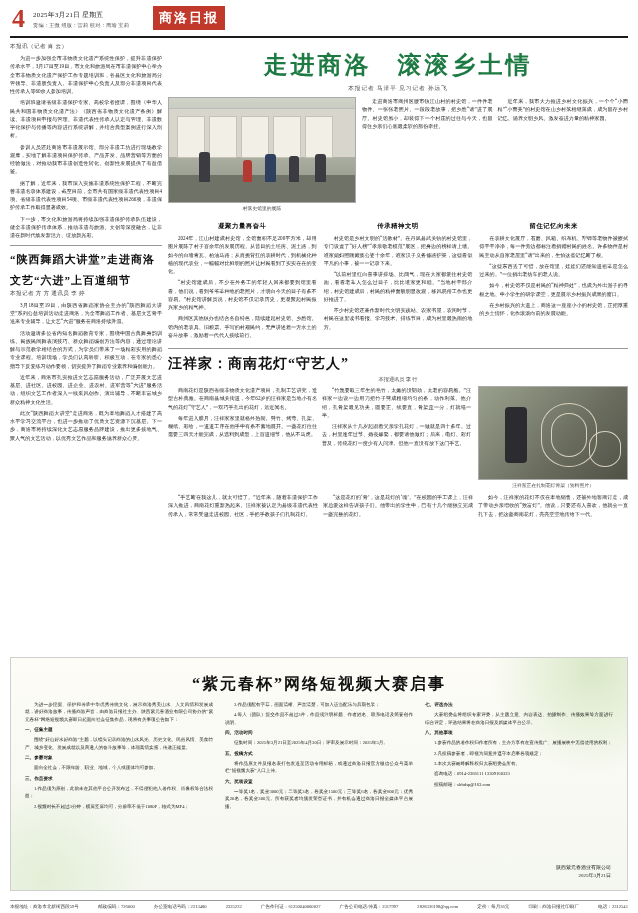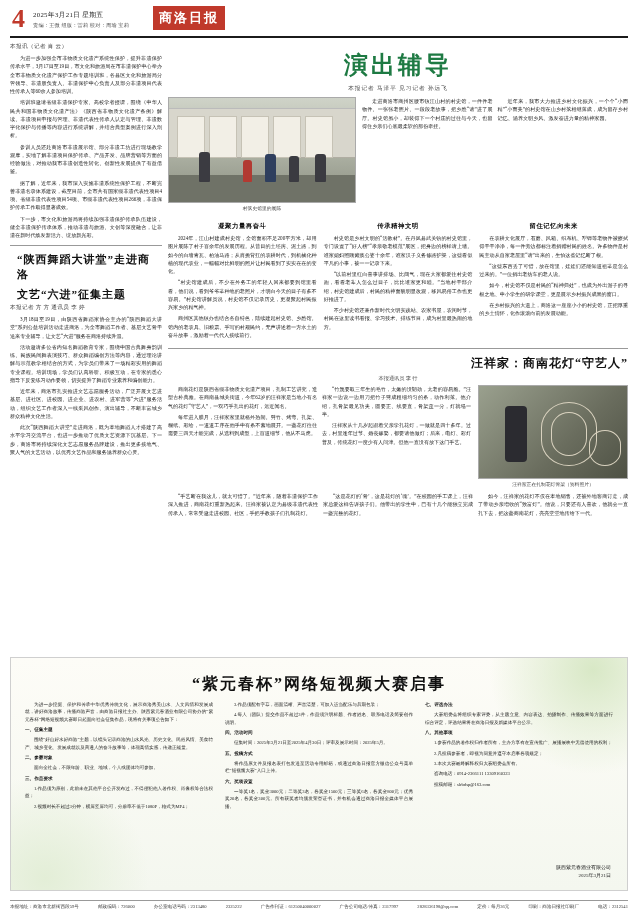--- a/index.html
+++ b/index.html
@@ -144,7 +144,7 @@
     <div class="col-right">
 
       <div class="banner">
-        <span>演出辅导</span>
+        <span>走进商洛</span>
       </div>
       <div class="banner-by">本报记者 马泽平    见习记者 孙远飞</div>
 

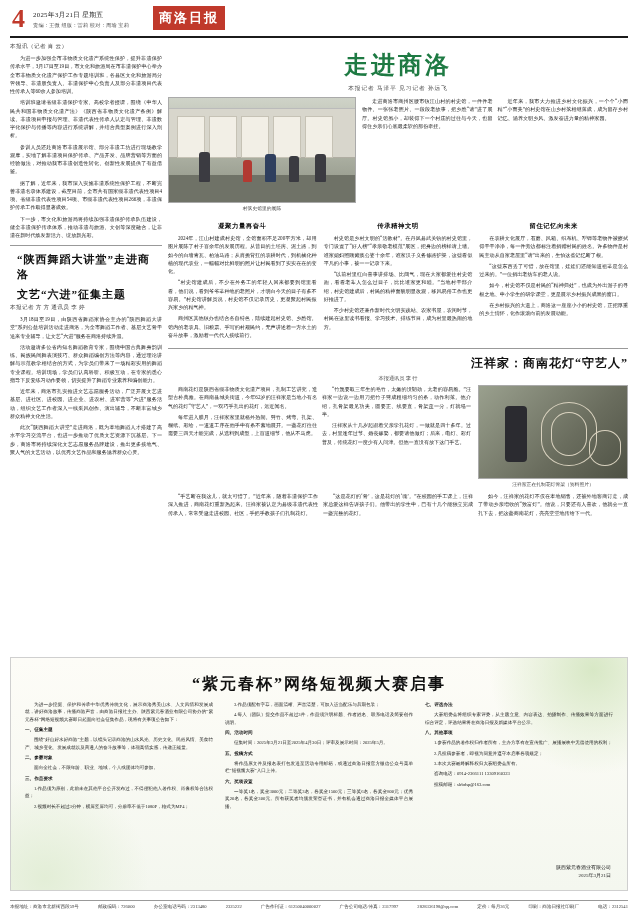--- a/index.html
+++ b/index.html
@@ -145,6 +145,7 @@
 
       <div class="banner">
         <span>走进商洛</span>
+        <span>滚滚乡土情</span>
       </div>
       <div class="banner-by">本报记者 马泽平    见习记者 孙远飞</div>
 

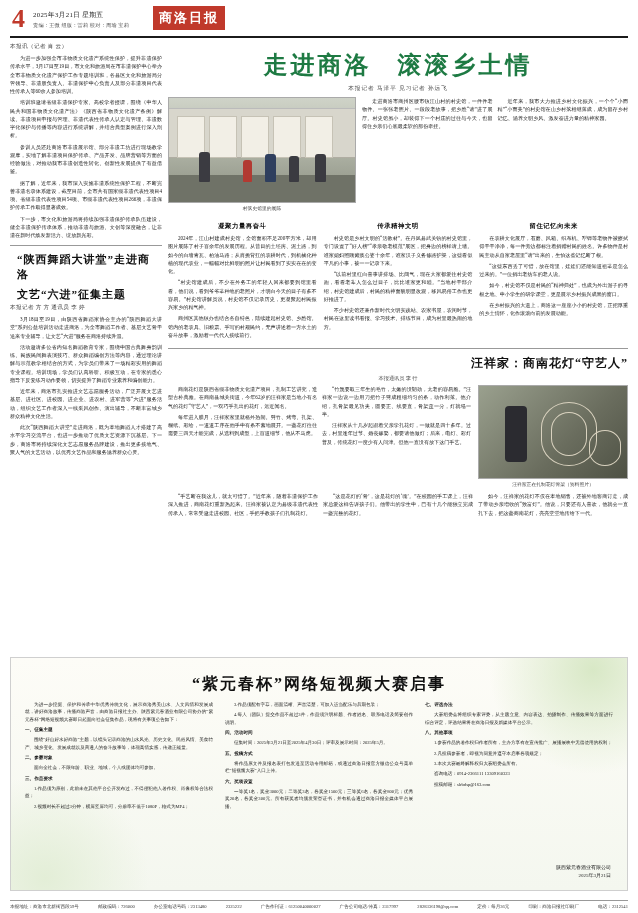--- a/index.html
+++ b/index.html
@@ -72,7 +72,7 @@
 
   
   h3.sub{font-size:12px;font-weight:bold;text-align:right;letter-spacing:1px;margin:6px 0 3px;}
-  h3.sub-left{font-size:11px;font-weight:bold;letter-spacing:1px;margin:6px 7px 3px;line-height:1.3;}
+  h3.sub-left{font-size:11px;font-weight:bold;letter-spacing:1px;margin:6px 0 3px;line-height:1.3;}
   h4.small{font-size:6.4px;font-weight:bold;text-align:center;margin:4px 0 3px;letter-spacing:.5px;}
   .kicker{font-size:5.2px;color:#555;text-align:center;margin-bottom:3px;}
 

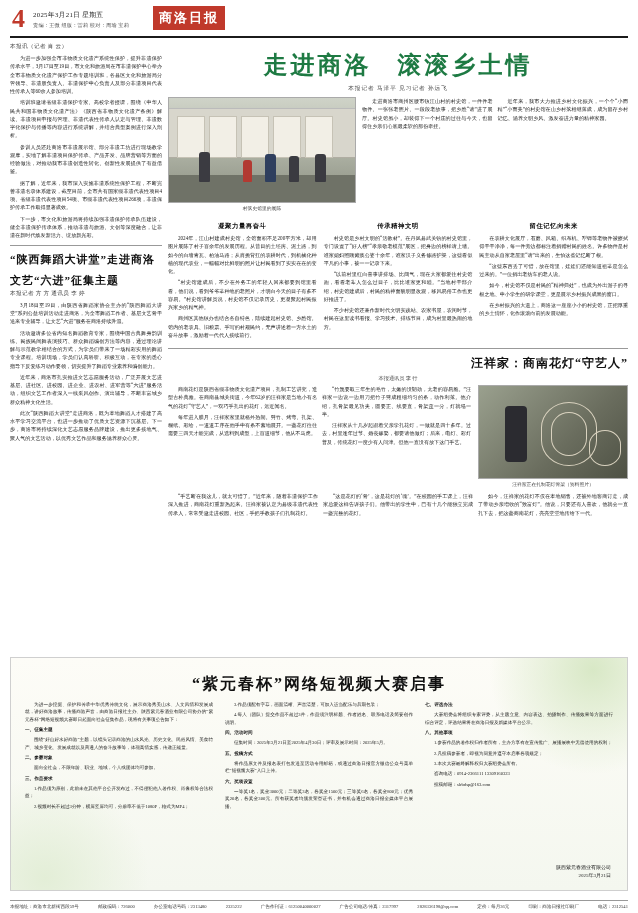--- a/index.html
+++ b/index.html
@@ -131,7 +131,7 @@
       <hr class="rule">
 
       <h3 class="sub-left">“陕西舞蹈大讲堂”走进商洛</h3>
-      <h3 class="sub-left">文艺“六进”征集主题</h3>
+      <h3 class="sub-left">文艺“六进”上百道细节</h3>
       <div class="byline">本报记者 方 方    通讯员 李 婷</div>
       <div class="body-text">
         <p>3月18日至19日，由陕西省舞蹈家协会主办的“陕西舞蹈大讲堂”系列公益培训活动走进商洛，为全市舞蹈工作者、基层文艺骨干送来专业辅导，让文艺“六进”服务在商洛持续升温。</p>

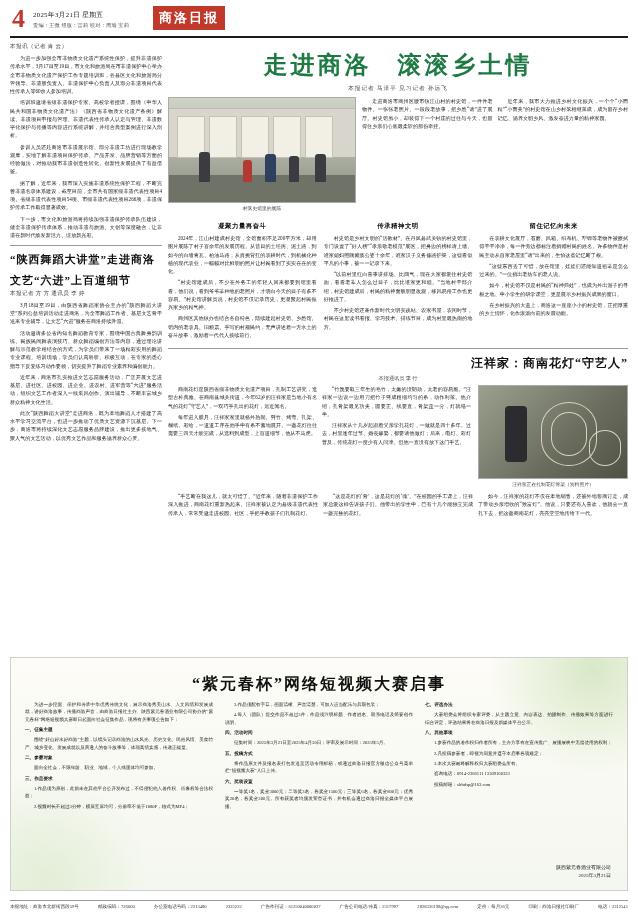--- a/index.html
+++ b/index.html
@@ -71,7 +71,7 @@
   .photo2 .person{position:absolute;background:#2b2b30;border-radius:4px;}
 
   
-  h3.sub{font-size:12px;font-weight:bold;text-align:right;letter-spacing:1px;margin:6px 0 3px;}
+  h3.sub{font-size:14px;font-weight:bold;text-align:left;letter-spacing:1px;margin:6px 0 3px;}
   h3.sub-left{font-size:11px;font-weight:bold;letter-spacing:1px;margin:6px 0 3px;line-height:1.3;}
   h4.small{font-size:6.4px;font-weight:bold;text-align:center;margin:4px 0 3px;letter-spacing:.5px;}
   .kicker{font-size:5.2px;color:#555;text-align:center;margin-bottom:3px;}

